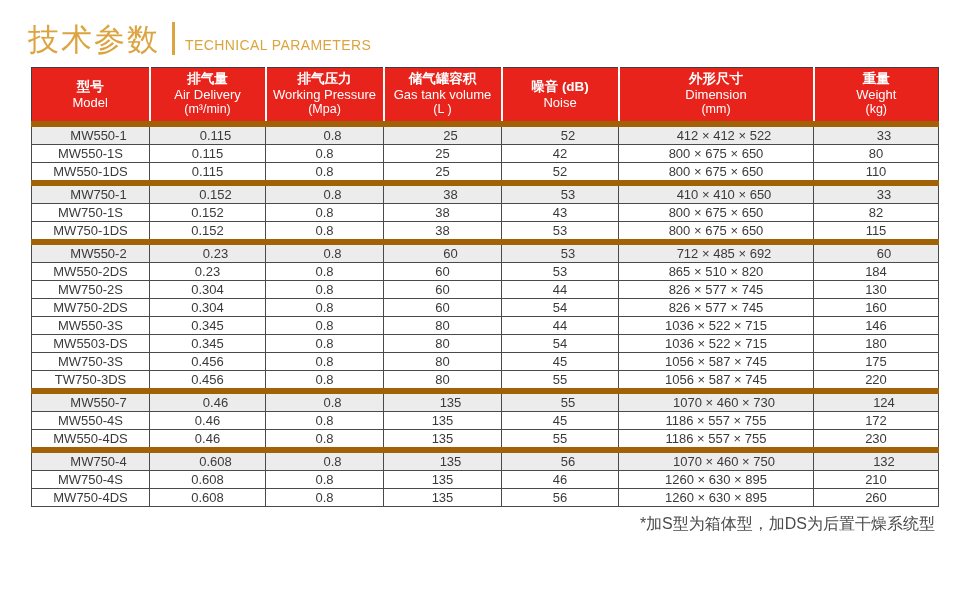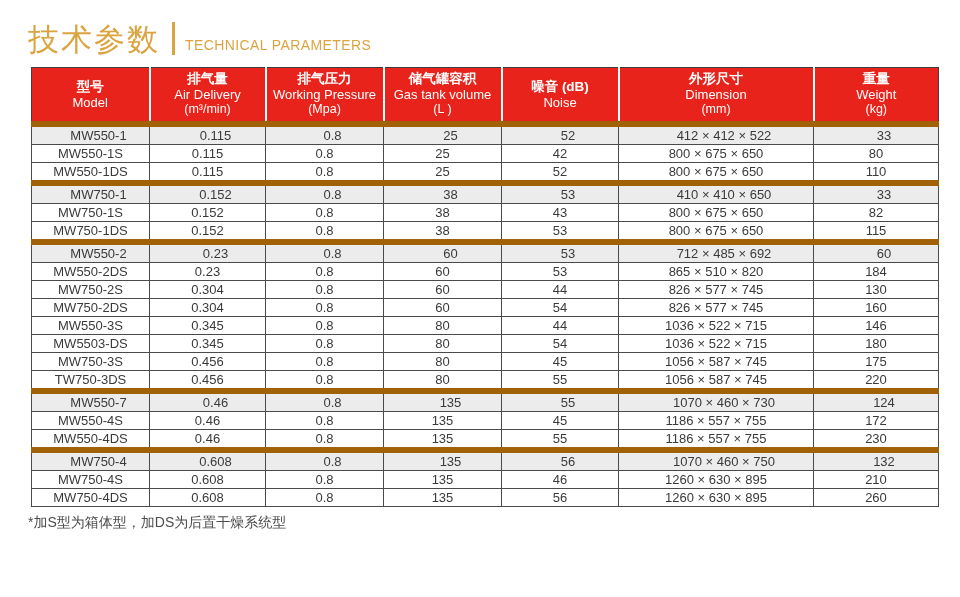--- a/index.html
+++ b/index.html
@@ -90,8 +90,8 @@
   .footnote {
     width: 907px;
     margin: 7px 0 0 28px;
-    text-align: left;
-    font-size: 14px;
+    text-align: right;
+    font-size: 16px;
     color: #4b4b4b;
   }
 </style>

